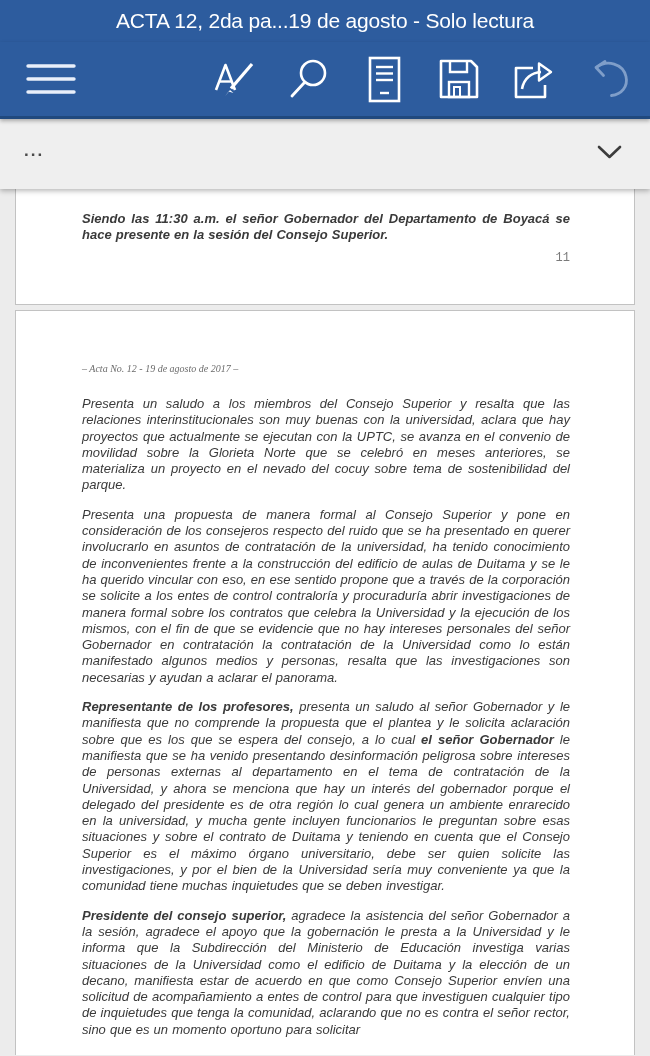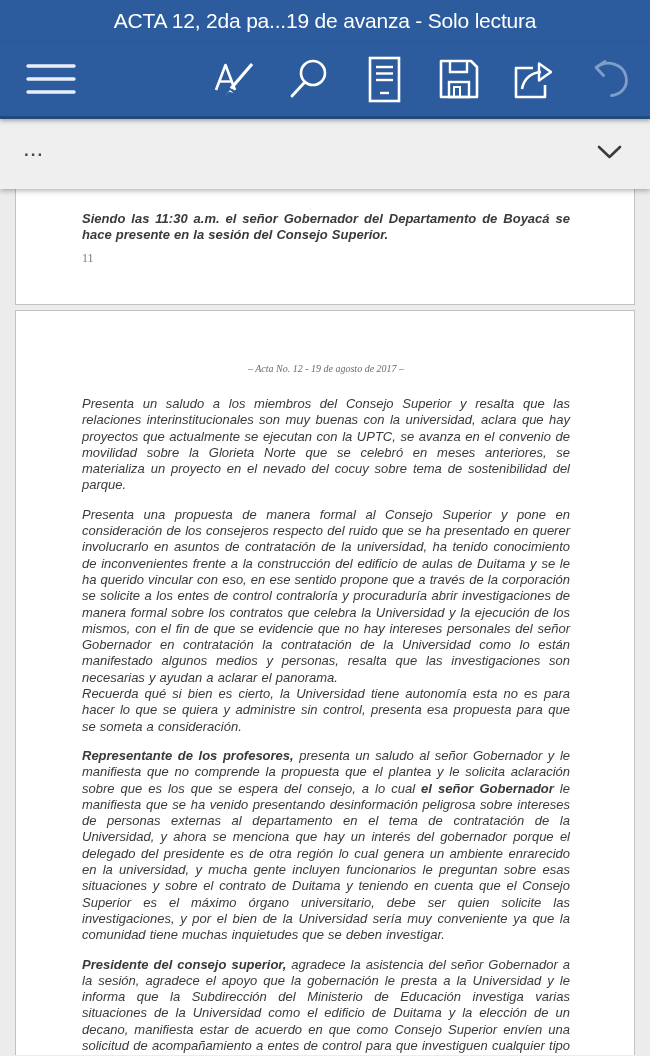--- a/index.html
+++ b/index.html
@@ -105,7 +105,7 @@
 <body>
 
 <header class="titlebar">
-  <span>ACTA 12, 2da pa...19 de  avanza - Solo lectura</span>
+  <span>ACTA 12, 2da pa...19 de  agosto - Solo lectura</span>
 </header>
 
 <div class="toolbar">

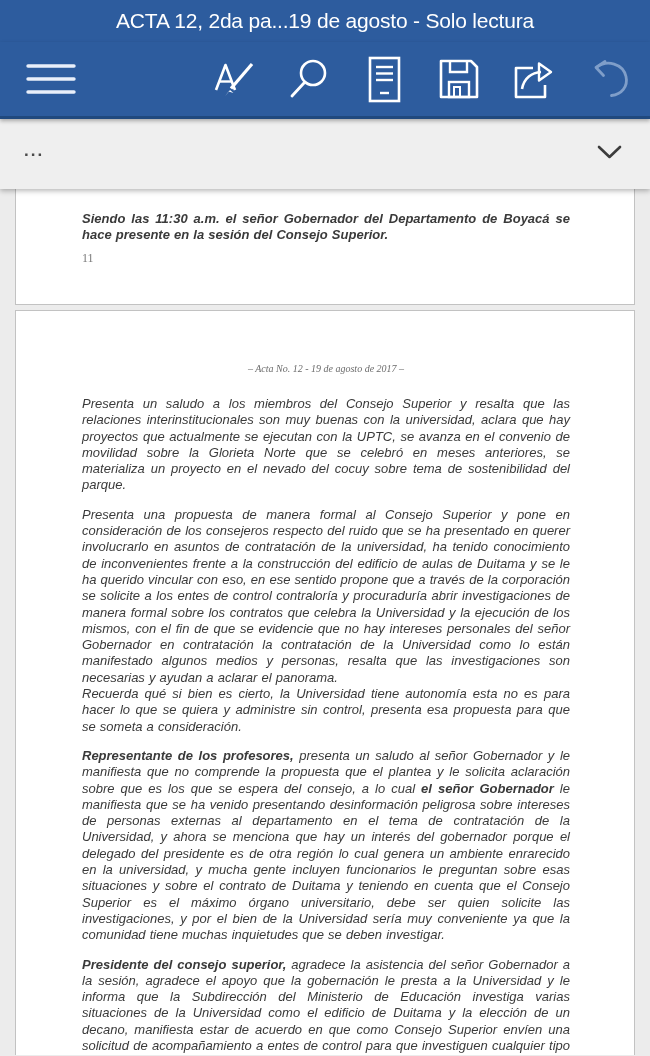--- a/index.html
+++ b/index.html
@@ -96,7 +96,8 @@
   .b { font-weight: bold; }
 
   .page-num {
-    font-family: Liberation Serif, serif;
+    text-align: right;
+    font-family: Liberation Mono, monospace;
     font-size: 12px; color: #7a7a7a;
     margin-top: 7px;
   }

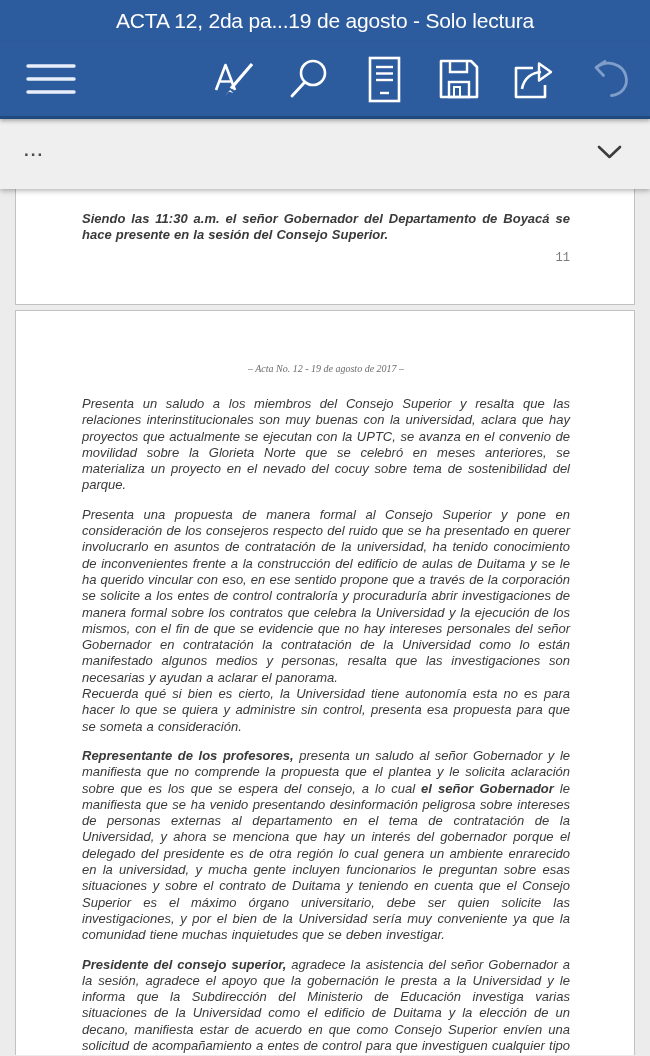--- a/index.html
+++ b/index.html
@@ -76,7 +76,7 @@
   }
 
   .running-head {
-    text-align: center;
+    text-align: left;
     font-family: "Liberation Serif", serif;
     font-style: italic;
     font-size: 10px; color: #6b6b6b;

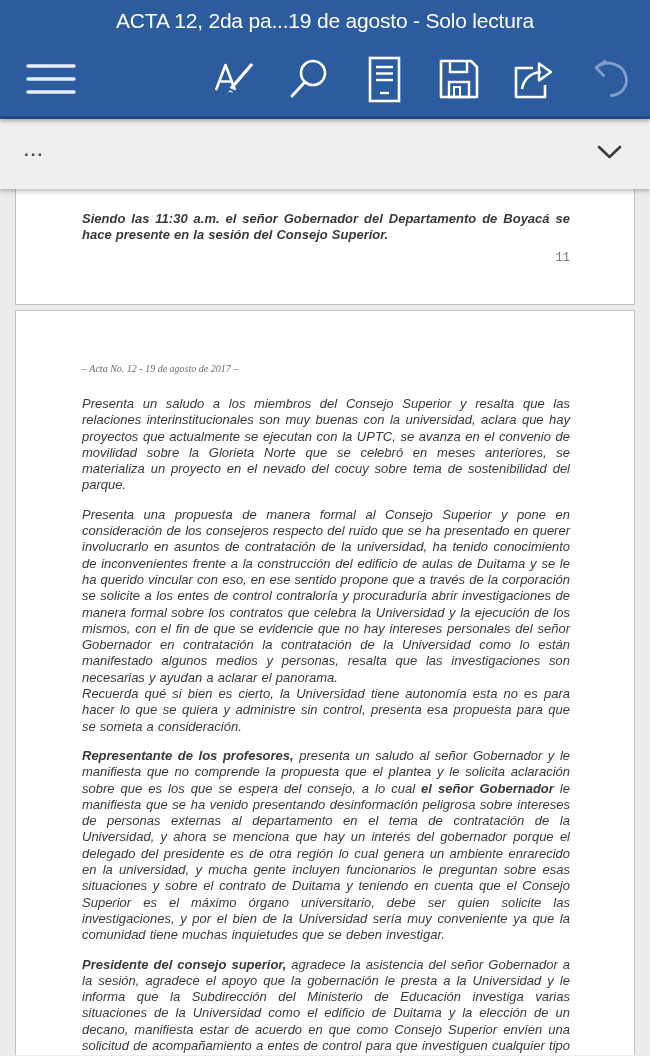--- a/index.html
+++ b/index.html
@@ -212,7 +212,6 @@
     <div class="page-body">
         <p class="para"><span class="">Presenta un saludo a los miembros del Consejo Superior y resalta que las relaciones interinstitucionales son muy buenas con la universidad, aclara que hay proyectos que actualmente se ejecutan con la UPTC, se avanza en el convenio de movilidad sobre la Glorieta Norte que se celebró en meses anteriores, se materializa un proyecto en el nevado del cocuy sobre tema de sostenibilidad del parque.</span></p>
         <p class="para"><span class="">Presenta una propuesta de manera formal al Consejo Superior y pone en consideración de los consejeros respecto del ruido que se ha presentado en querer involucrarlo en asuntos de contratación de la universidad, ha tenido conocimiento de inconvenientes frente a la construcción del edificio de aulas de Duitama y se le ha querido vincular con eso, en ese sentido propone que a través de la corporación se solicite a los entes de control contraloría y procuraduría abrir investigaciones de manera formal sobre los contratos que celebra la Universidad y la ejecución de los mismos, con el fin de que se evidencie que no hay intereses personales del señor Gobernador en contratación la contratación de la Universidad como lo están manifestado algunos medios y personas, resalta que las investigaciones son necesarias y ayudan a aclarar el panorama.</span></p>
-        <p class="para tight"><span class="">Recuerda qué si bien es cierto, la Universidad tiene autonomía esta no es para hacer lo que se quiera y administre sin control, presenta esa propuesta para que se someta a consideración.</span></p>
         <p class="para"><span class="b">Representante de los profesores, </span><span class="">presenta un saludo al señor Gobernador y le manifiesta que no comprende la propuesta que el plantea y le solicita aclaración sobre que es los que se espera del consejo, a lo cual </span><span class="b">el señor Gobernador</span><span class=""> le manifiesta que se ha venido presentando desinformación peligrosa sobre intereses de personas externas al departamento en el tema de contratación de la Universidad, y ahora se menciona que hay un interés del gobernador porque el delegado del presidente es de otra región lo cual genera un ambiente enrarecido en la universidad, y mucha gente incluyen funcionarios le preguntan sobre esas situaciones y sobre el contrato de Duitama y teniendo en cuenta que el Consejo Superior es el máximo órgano universitario, debe ser quien solicite las investigaciones, y por el bien de la Universidad sería muy conveniente ya que la comunidad tiene muchas inquietudes que se deben investigar.</span></p>
         <p class="para"><span class="b">Presidente del consejo superior, </span><span class="">agradece la asistencia del señor Gobernador a la sesión, agradece el apoyo que la gobernación le presta a la Universidad y le informa que la Subdirección del Ministerio de Educación investiga varias situaciones de la Universidad como el edificio de Duitama y la elección de un decano, manifiesta estar de acuerdo en que como Consejo Superior envíen una solicitud de acompañamiento a entes de control para que investiguen cualquier tipo de inquietudes que tenga la comunidad, aclarando que no es contra el señor rector, sino que es un momento oportuno para solicitar</span></p>
       </div>

